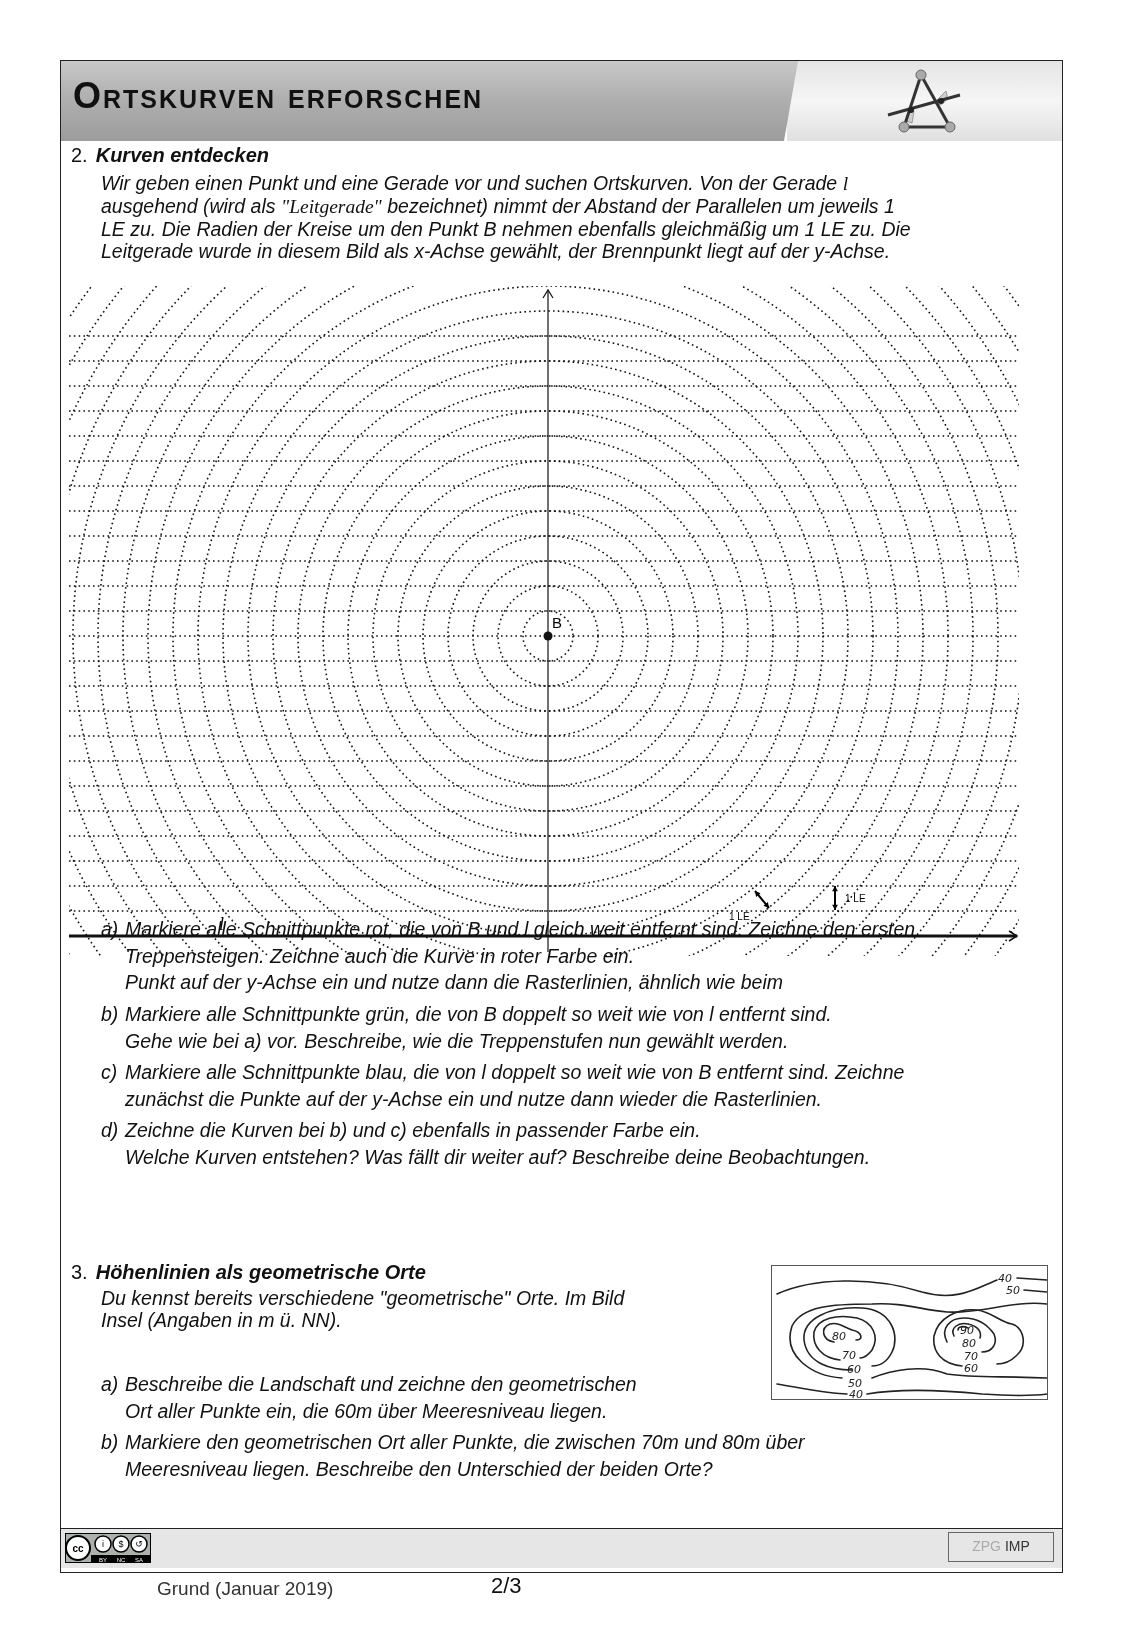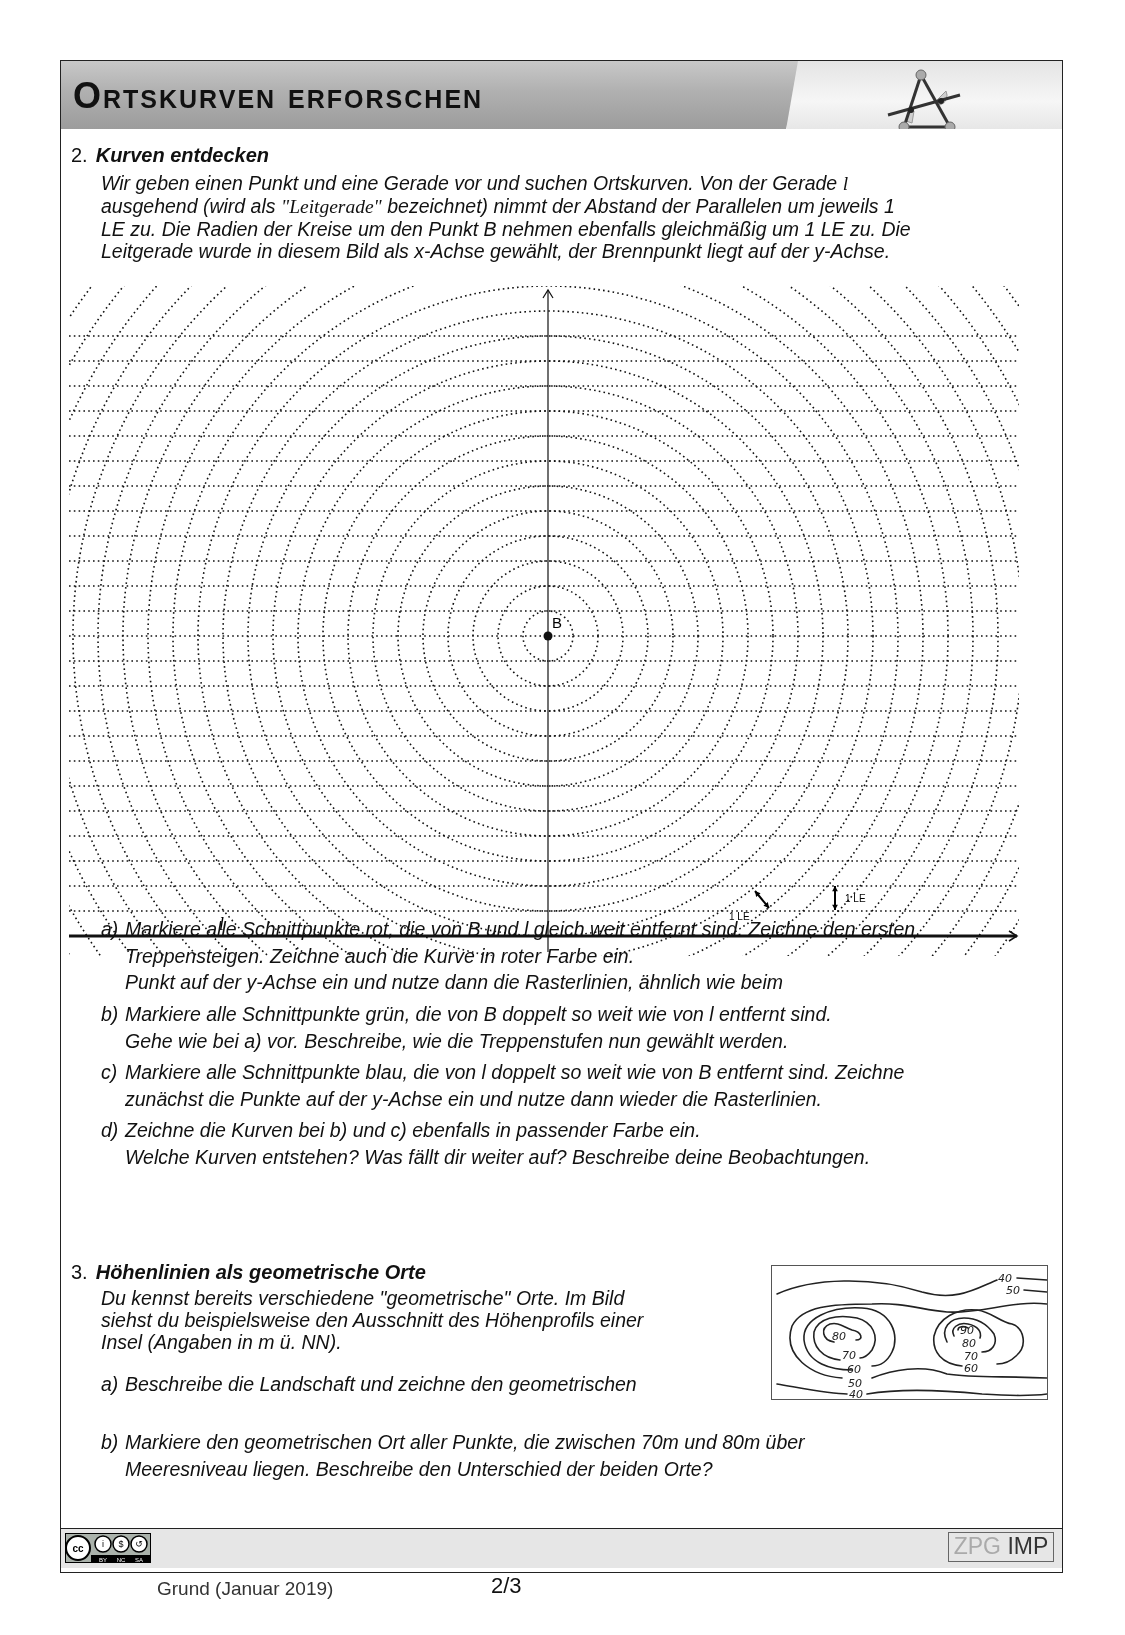--- a/index.html
+++ b/index.html
@@ -5,7 +5,7 @@
   html, body { margin: 0; padding: 0; background: #ffffff; }
   body { width: 1125px; height: 1635px; position: relative; overflow: hidden; font-family: "Liberation Sans", sans-serif; color: #111; }
   .frame { position: absolute; left: 60px; top: 60px; width: 1003px; height: 1513px; border: 1.5px solid #222; box-sizing: border-box; }
-  .header { position: absolute; left: 0; top: 0; width: 100%; height: 68px; background: linear-gradient(180deg, #c8c8c8 0%, #b0b0b0 45%, #9c9c9c 100%); overflow: hidden; }
+  .header { position: absolute; left: 0; top: 0; width: 100%; height: 80px; background: linear-gradient(180deg, #c8c8c8 0%, #b0b0b0 45%, #9c9c9c 100%); overflow: hidden; }
   .header-right { position: absolute; right: 0; top: 0; width: 275px; height: 80px; background: linear-gradient(180deg, #e4e4e4 0%, #f6f6f6 50%, #e0e0e0 100%); clip-path: polygon(14px 0, 100% 0, 100% 100%, 0 100%); border-left: 3px solid #fff; }
   .title { position: absolute; left: 12px; top: 14px; font-size: 36px; font-weight: bold; letter-spacing: 2px; font-variant: small-caps; color: #111; }
   .logo { position: absolute; right: 80px; top: 4px; }

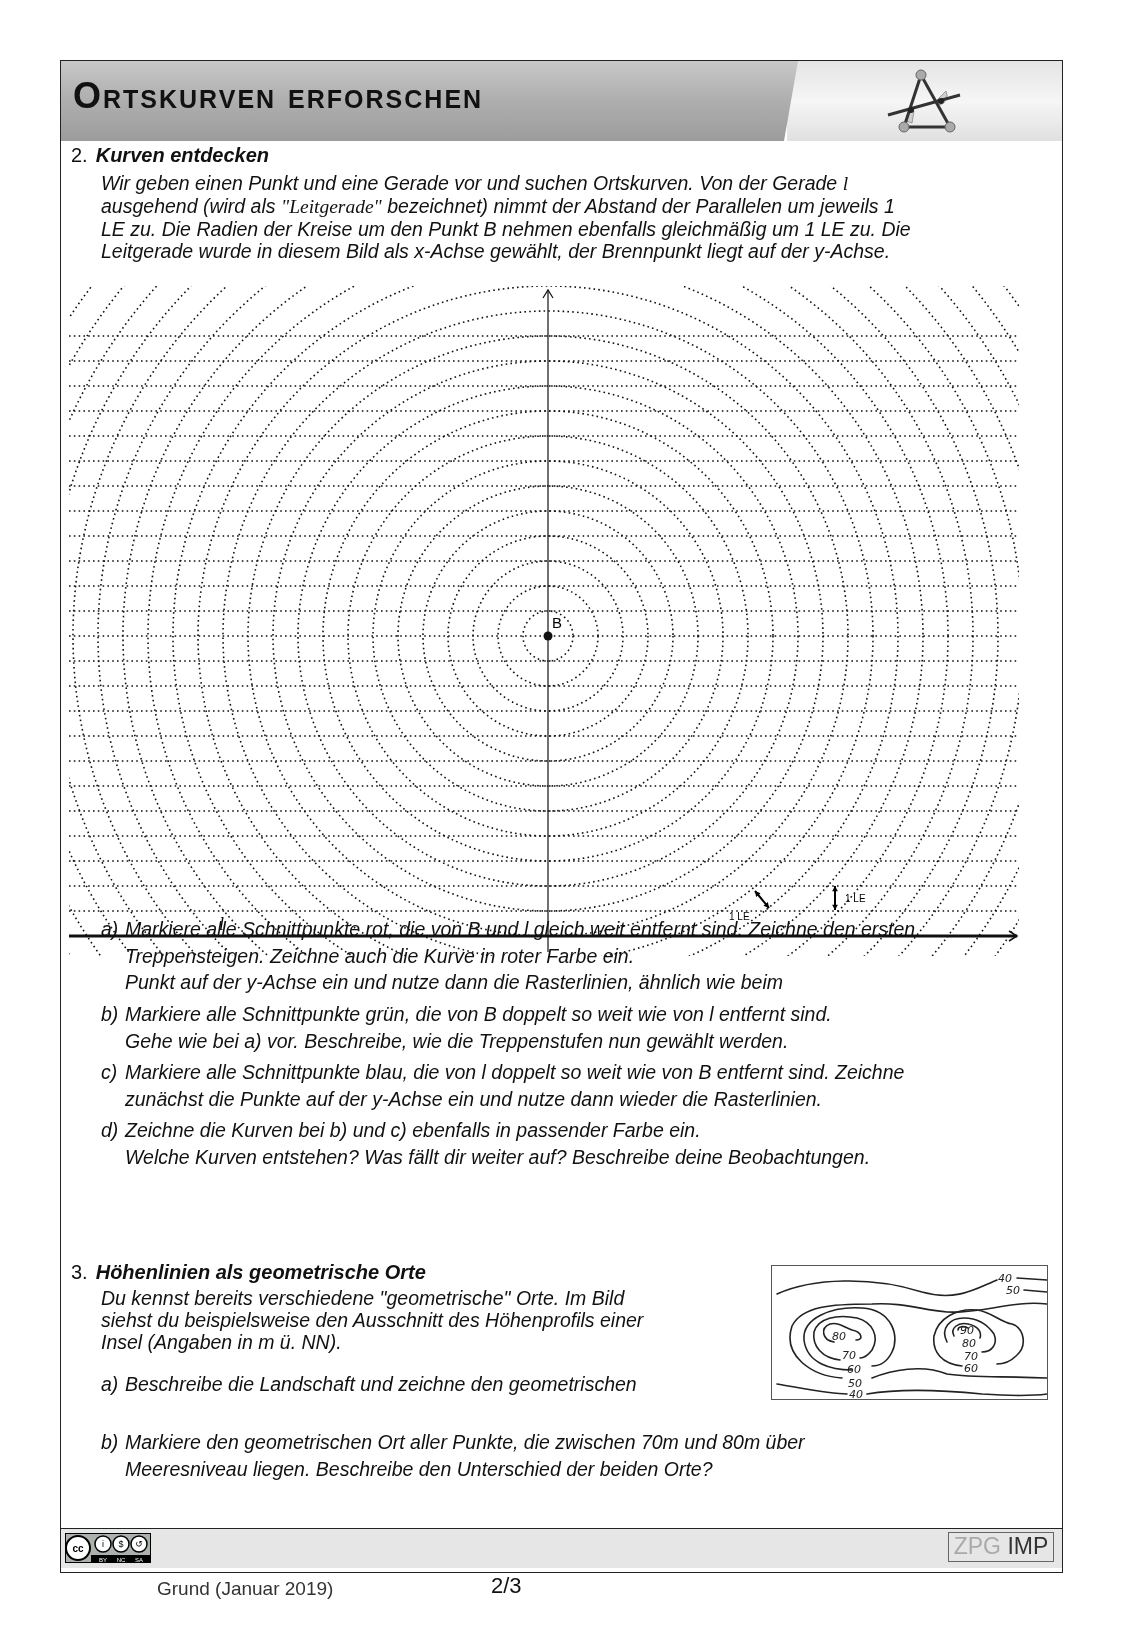--- a/index.html
+++ b/index.html
@@ -168,7 +168,6 @@
   </div>
   <div class="para" style="left:40px; top:1226px; width:640px;">
     <div>Du kennst bereits verschiedene "geometrische" Orte. Im Bild</div>
-    <div>siehst du beispielsweise den Ausschnitt des Höhenprofils einer</div>
     <div>Insel (Angaben in m ü. NN).</div>
   </div>
   <div class="task" style="left:64px; top:1310px; width:620px;">

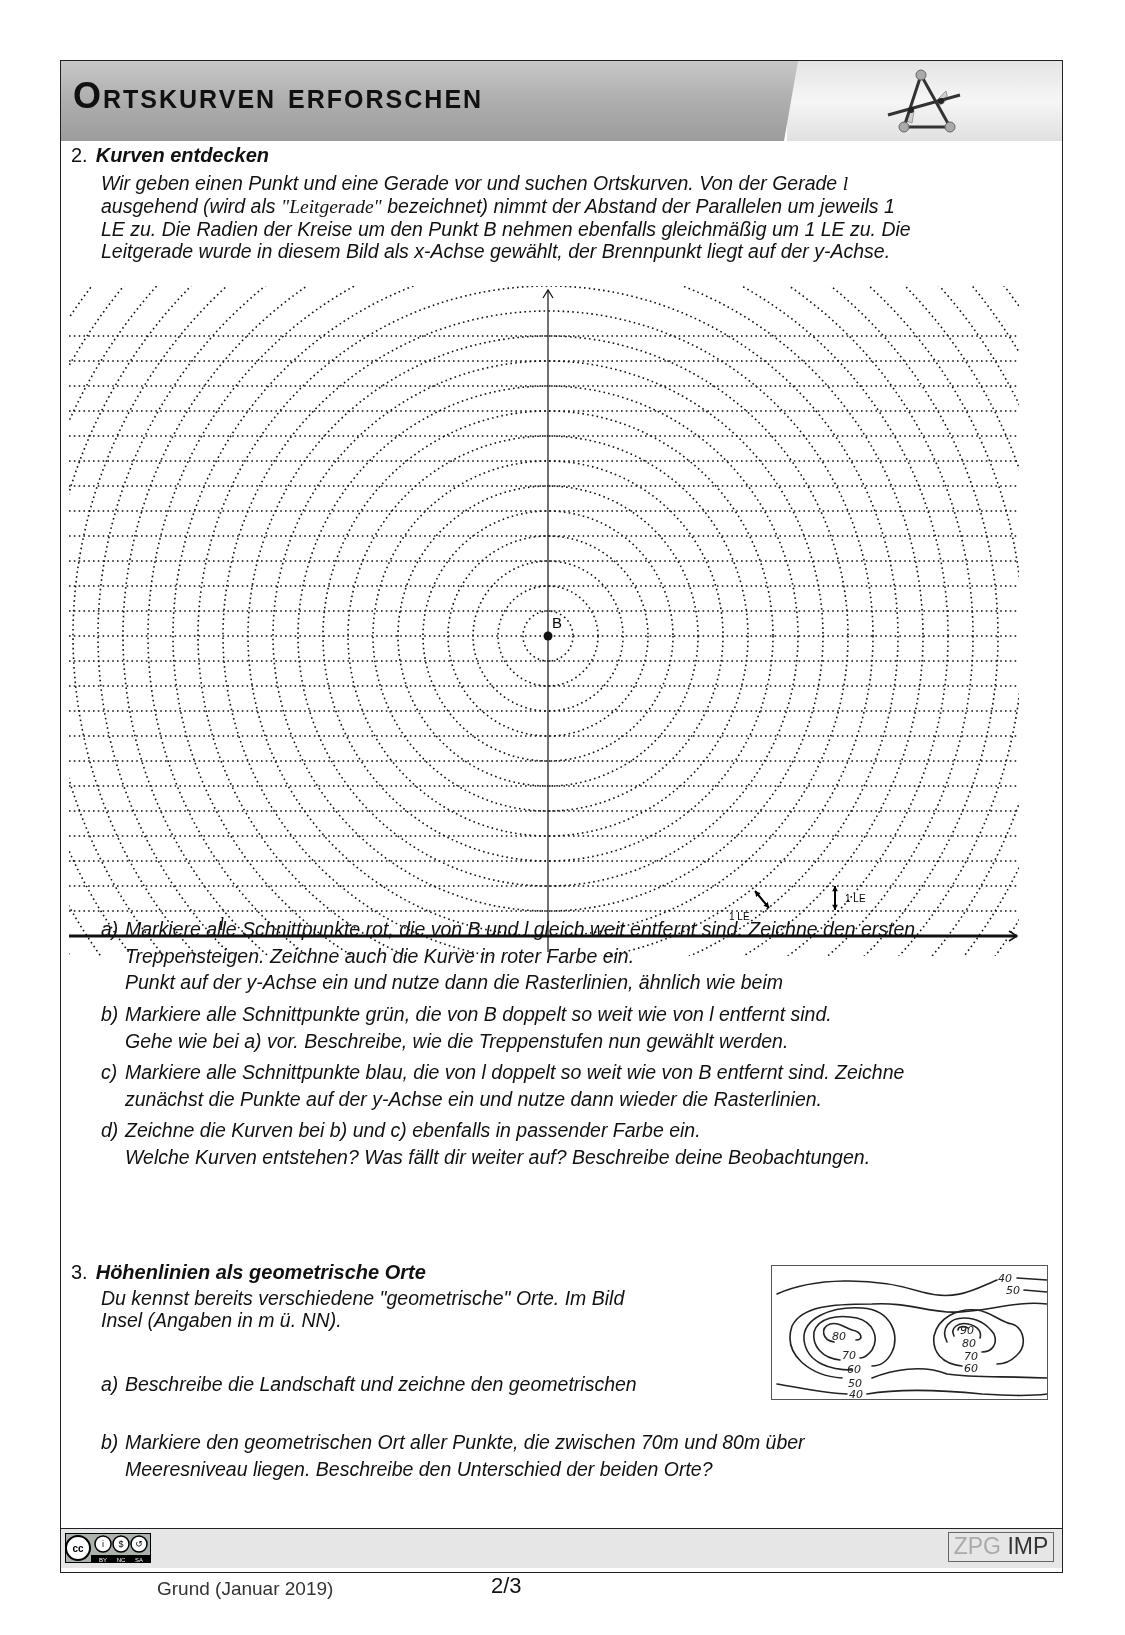--- a/index.html
+++ b/index.html
@@ -173,6 +173,7 @@
   <div class="task" style="left:64px; top:1310px; width:620px;">
     <span class="lbl">a)</span>
     <div>Beschreibe die Landschaft und zeichne den geometrischen</div>
+    <div>Ort aller Punkte ein, die 60m über Meeresniveau liegen.</div>
   </div>
   <div class="task" style="left:64px; top:1368px; width:940px;">
     <span class="lbl">b)</span>

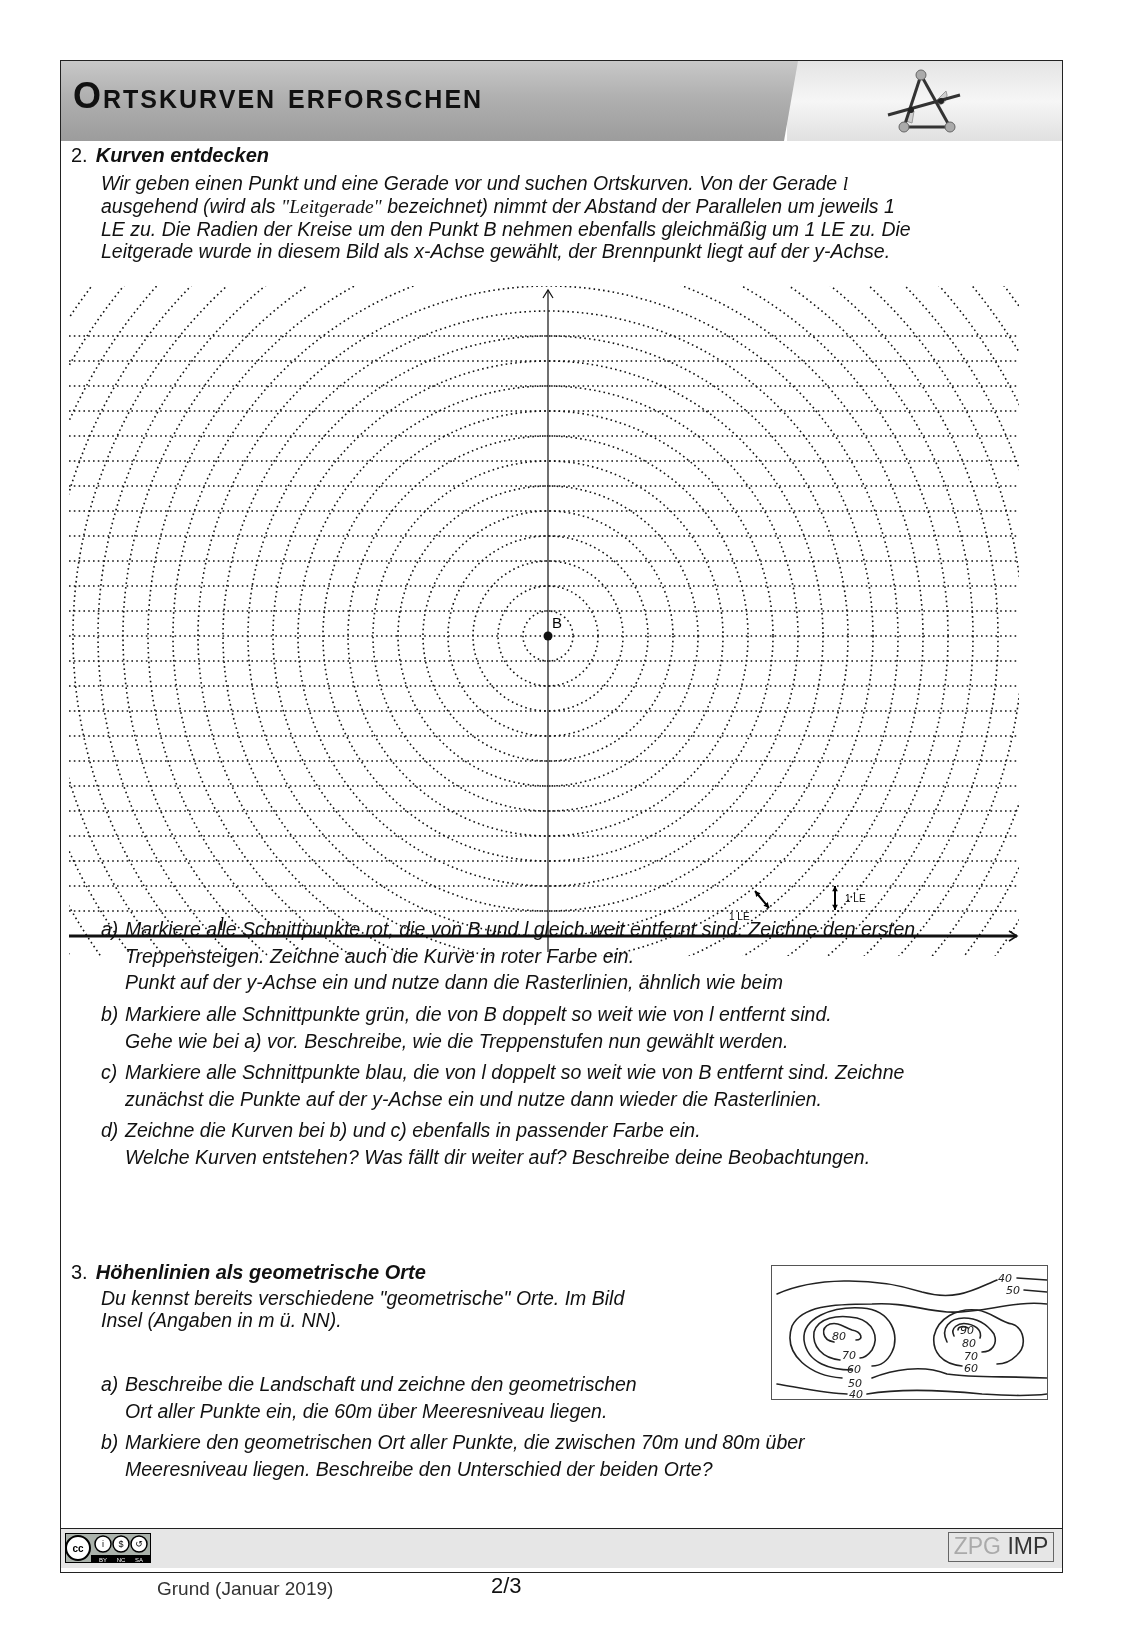--- a/index.html
+++ b/index.html
@@ -20,7 +20,7 @@
   .footer { position: absolute; left: 0; bottom: 4px; width: 100%; height: 40px; background: #e6e6e6; border-top: 1.5px solid #222; box-sizing: border-box; padding-left: 19px; }
   .footer-author { position: absolute; left: 96px; top: 8px; font-size: 19px; color: #333; margin-top: 41px; }
   .footer-page { position: absolute; left: 430px; top: 8px; font-size: 22px; color: #111; margin-top: 36px; }
-  .footer-badge { position: absolute; right: 8px; top: 3px; width: 106px; height: 30px; border: 1.5px solid #666; box-sizing: border-box; font-size: 23px; text-align: center; line-height: 27px; }
+  .footer-badge { position: absolute; right: 8px; top: 3px; width: 106px; height: 30px; border: 1.5px solid #666; box-sizing: border-box; font-size: 14px; text-align: center; line-height: 27px; }
   .badge-zpg { color: #aaa; }
   .badge-imp { color: #333; }
   .cc { position: absolute; left: 4px; top: 4px; }

